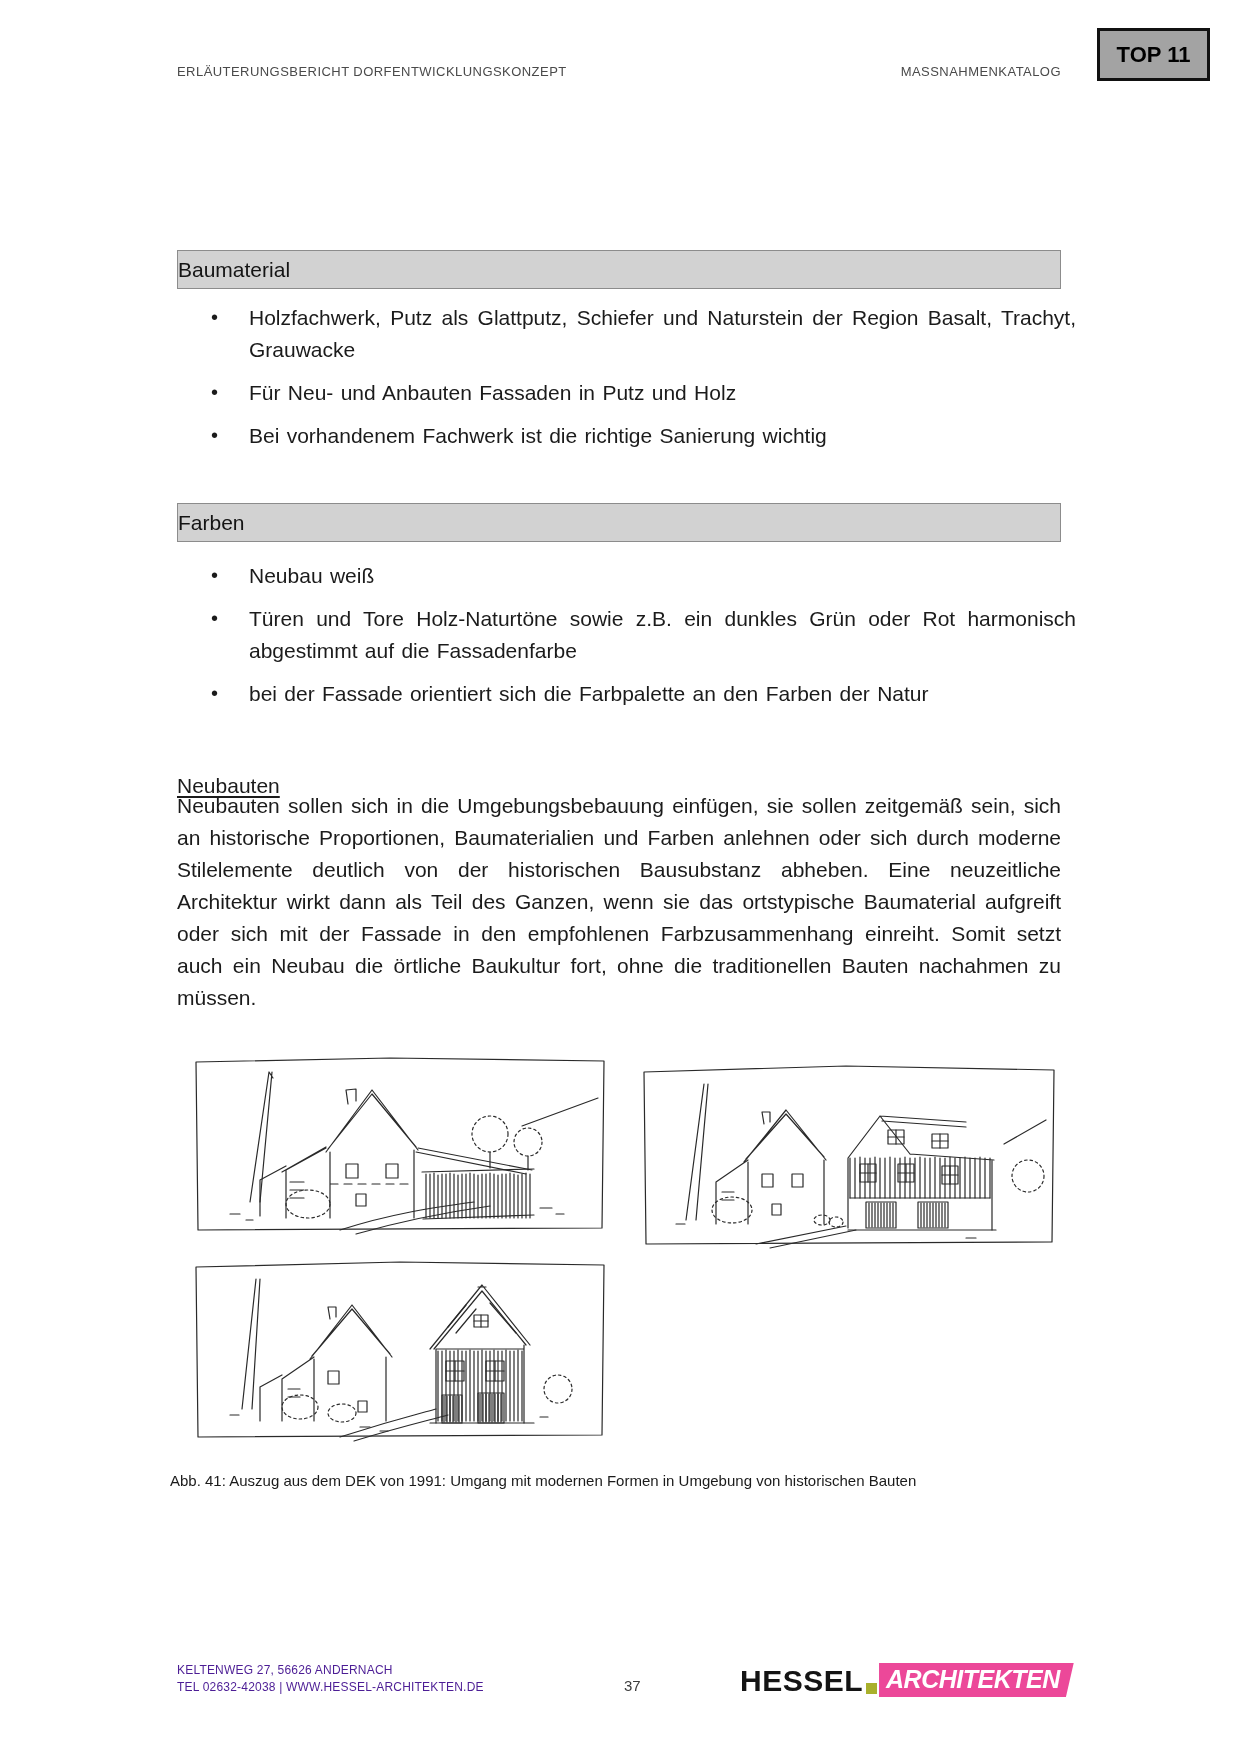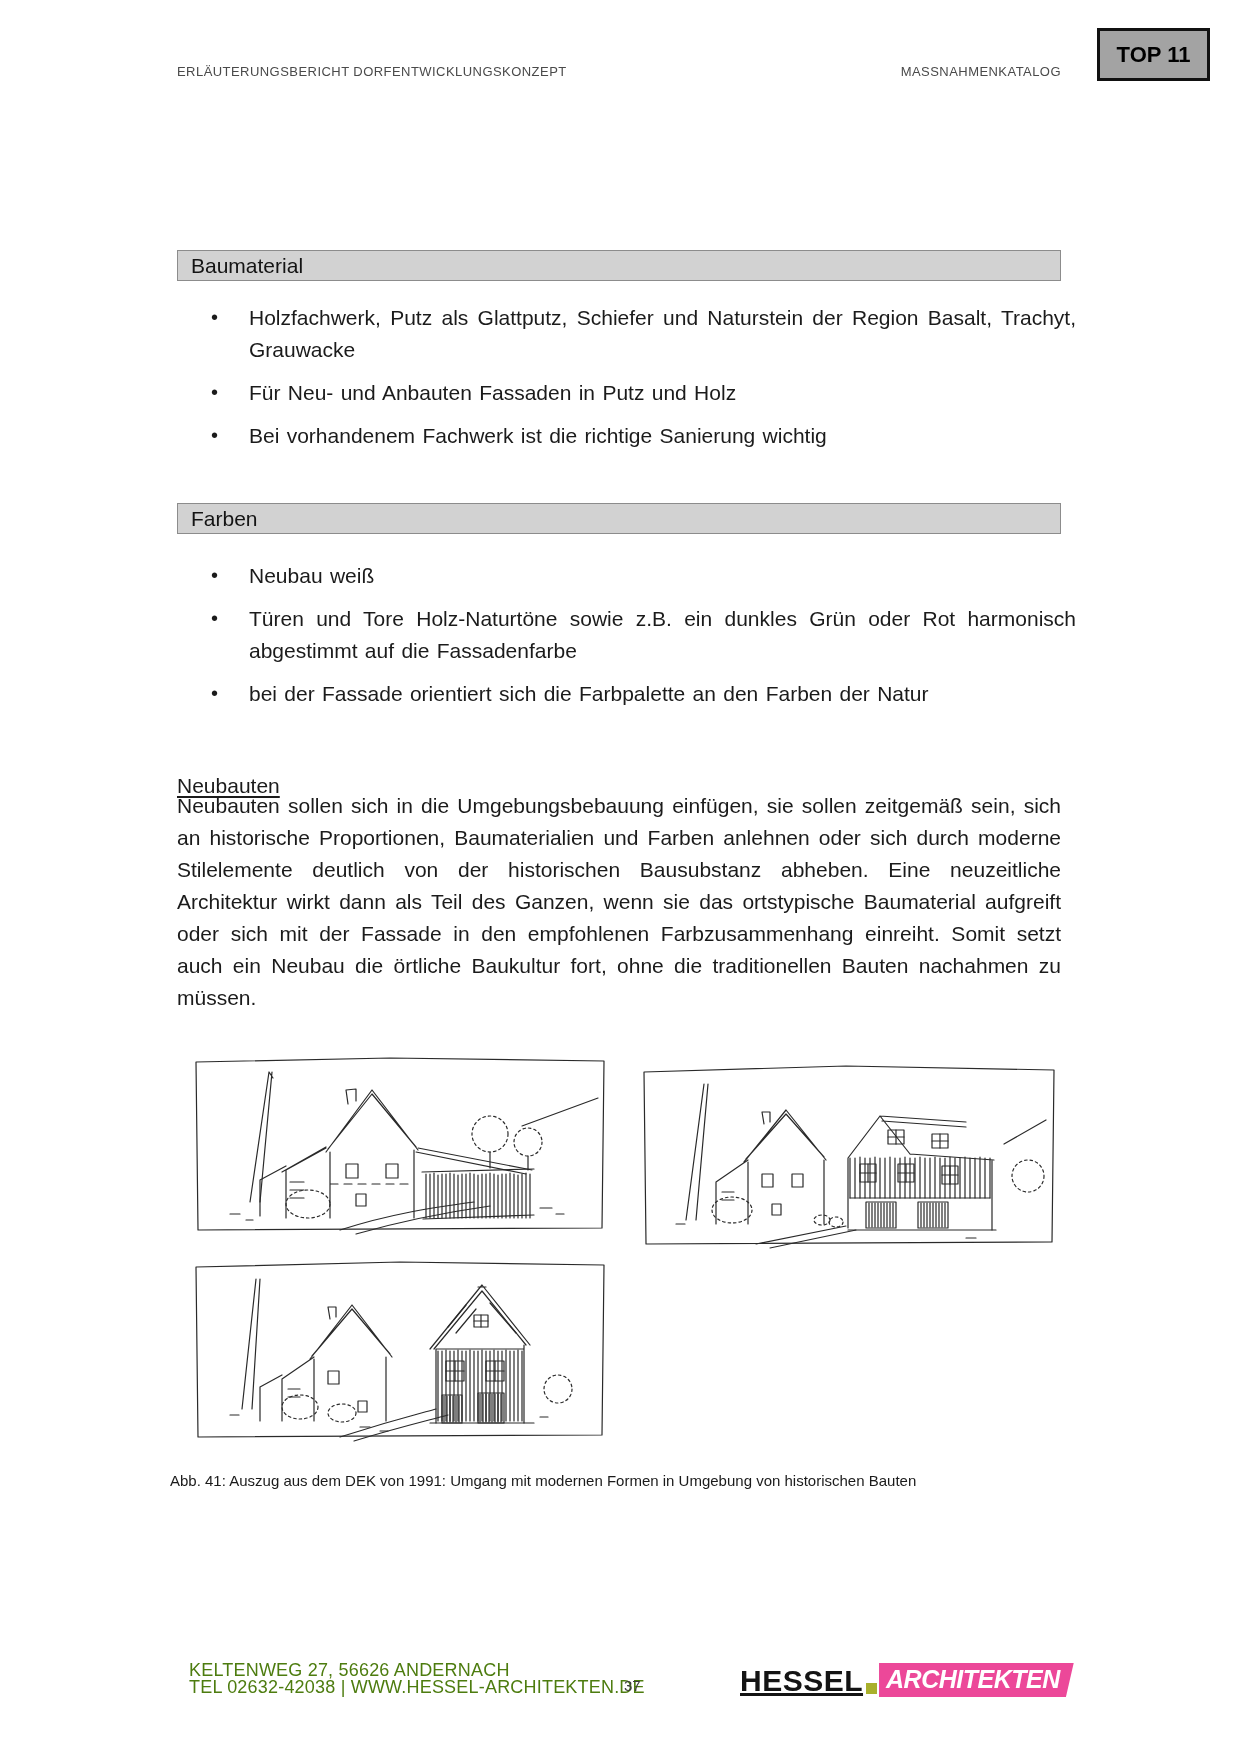--- a/index.html
+++ b/index.html
@@ -20,9 +20,9 @@
   }
   
   .secbar{
-    position:absolute;left:177px;width:884px;height:31px;
+    position:absolute;left:177px;width:884px;height:39px;
     background:#d2d2d2;border:1px solid #8c8c8c;box-sizing:border-box;
-    display:flex;align-items:center;padding-left:13px;font-size:21px;color:#141414;
+    display:flex;align-items:center;font-size:21px;color:#141414;
   }
   #bar-baumaterial{top:250px;}
   #bar-farben{top:503px;}

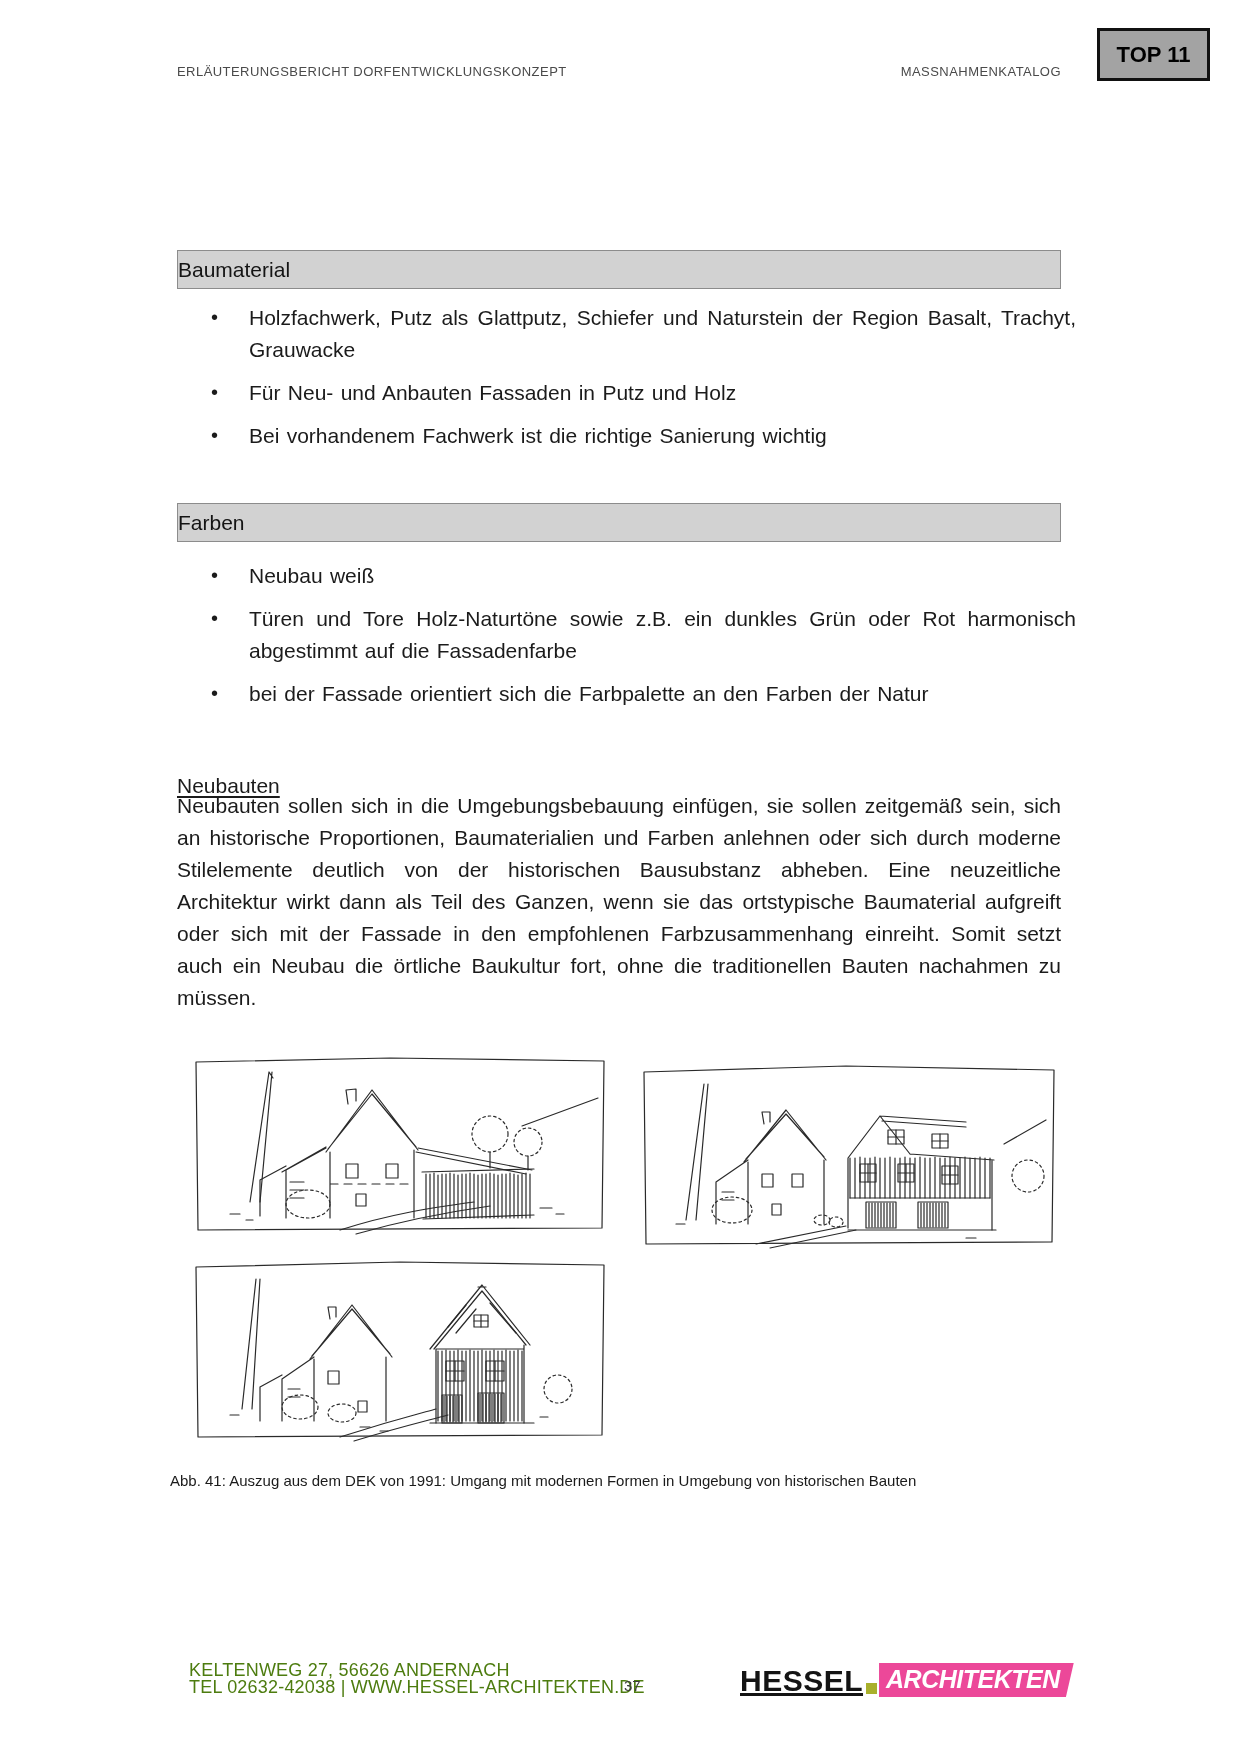--- a/index.html
+++ b/index.html
@@ -59,8 +59,8 @@
   .caption{position:absolute;left:170px;top:1472px;font-size:15px;color:#1b1b1b;}
   
   .footer-left{
-    position:absolute;left:177px;top:1662px;font-size:18px;line-height:17px;
-    color:#4d7c0f;letter-spacing:.2px;margin-left:12px;
+    position:absolute;left:177px;top:1662px;font-size:12px;line-height:17px;
+    color:#4c1d95;letter-spacing:.2px;
   }
   .pagenum{position:absolute;left:624px;top:1677px;font-size:15px;color:#3c3c3c;}
   .logo{position:absolute;left:740px;top:1663px;height:34px;display:flex;align-items:flex-end;}

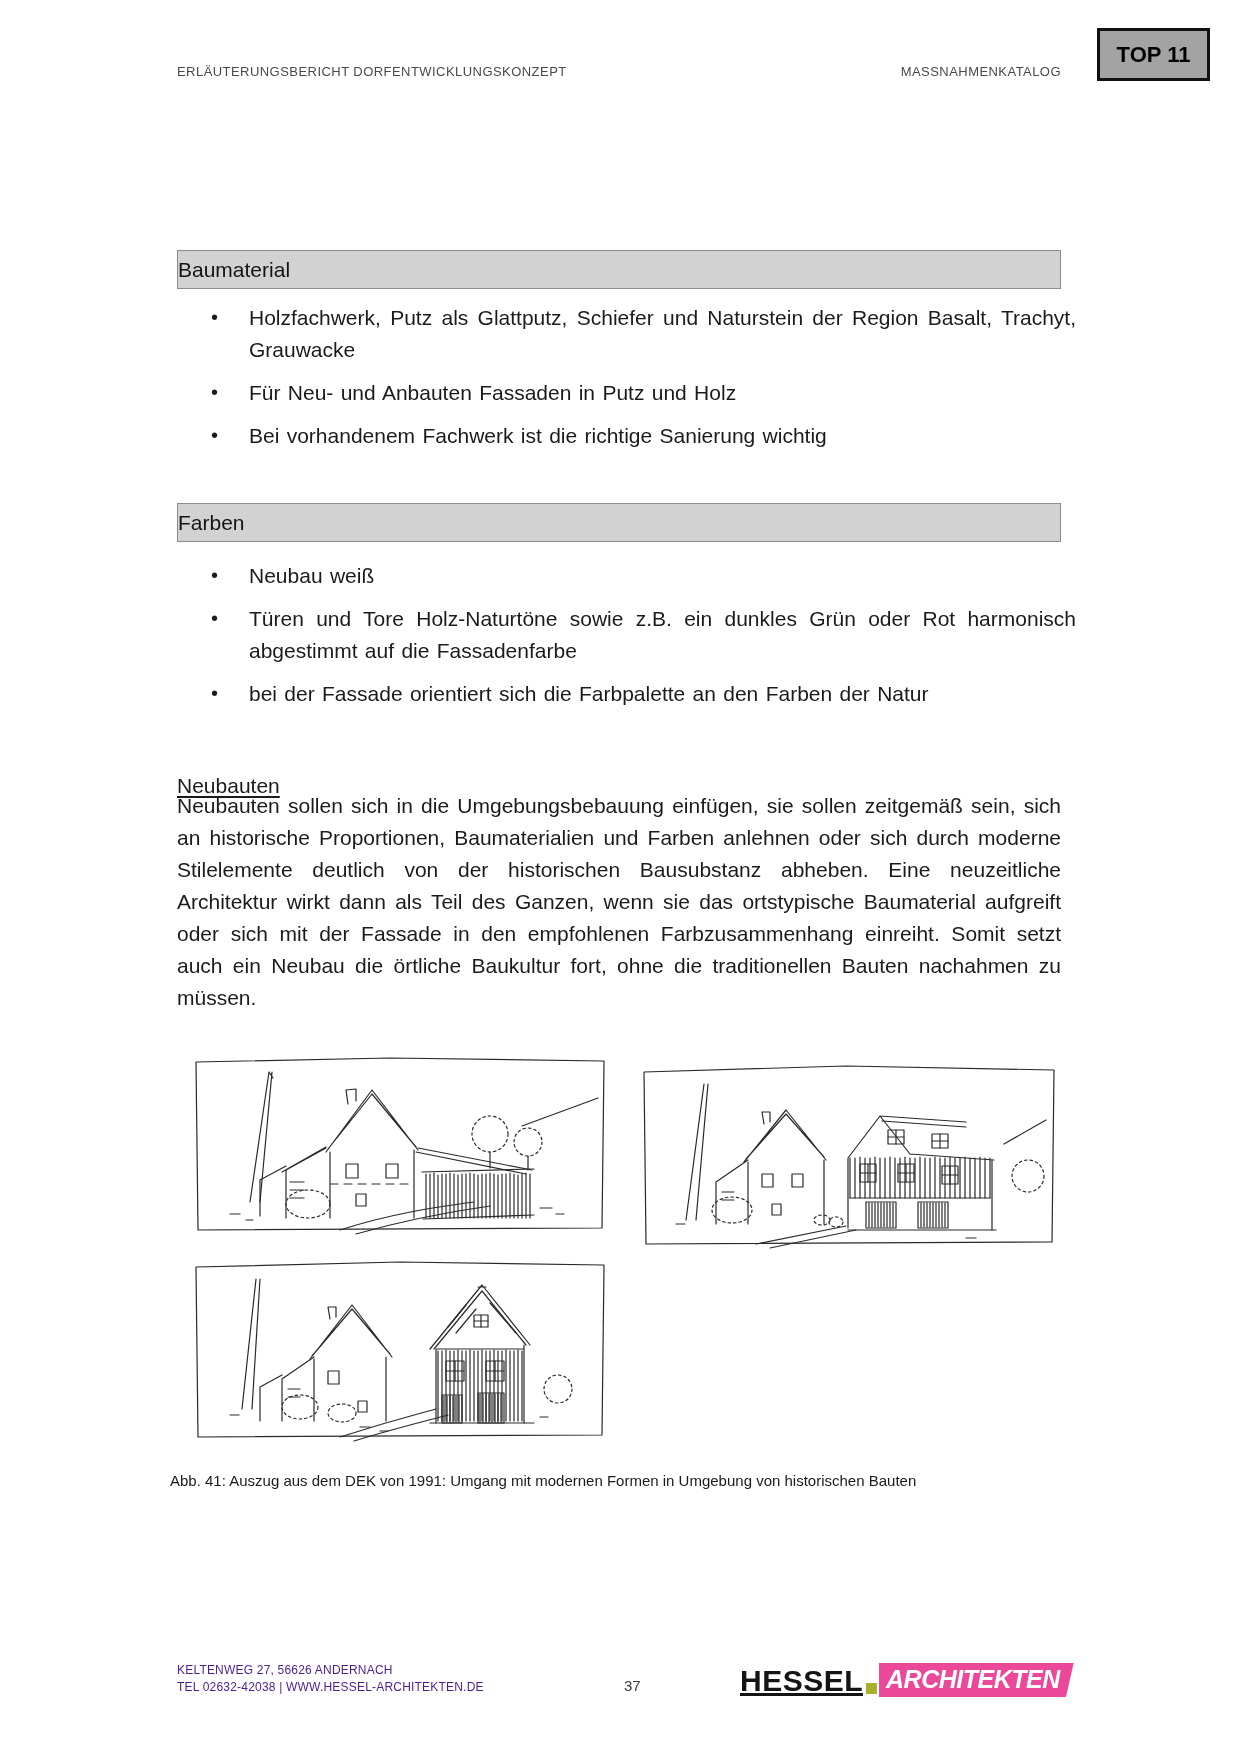--- a/index.html
+++ b/index.html
@@ -64,7 +64,7 @@
   }
   .pagenum{position:absolute;left:624px;top:1677px;font-size:15px;color:#3c3c3c;}
   .logo{position:absolute;left:740px;top:1663px;height:34px;display:flex;align-items:flex-end;}
-  .logo-left{font-size:30px;font-weight:bold;letter-spacing:.5px;color:#141414;line-height:32px;text-decoration:underline;}
+  .logo-left{font-size:30px;font-weight:bold;letter-spacing:.5px;color:#141414;line-height:32px;}
   .logo-dot{width:11px;height:11px;background:#a9b02c;margin:0 2px 3px 3px;}
   .logo-box{
     background:#ec4899;color:#fff;height:32px;display:flex;align-items:center;

